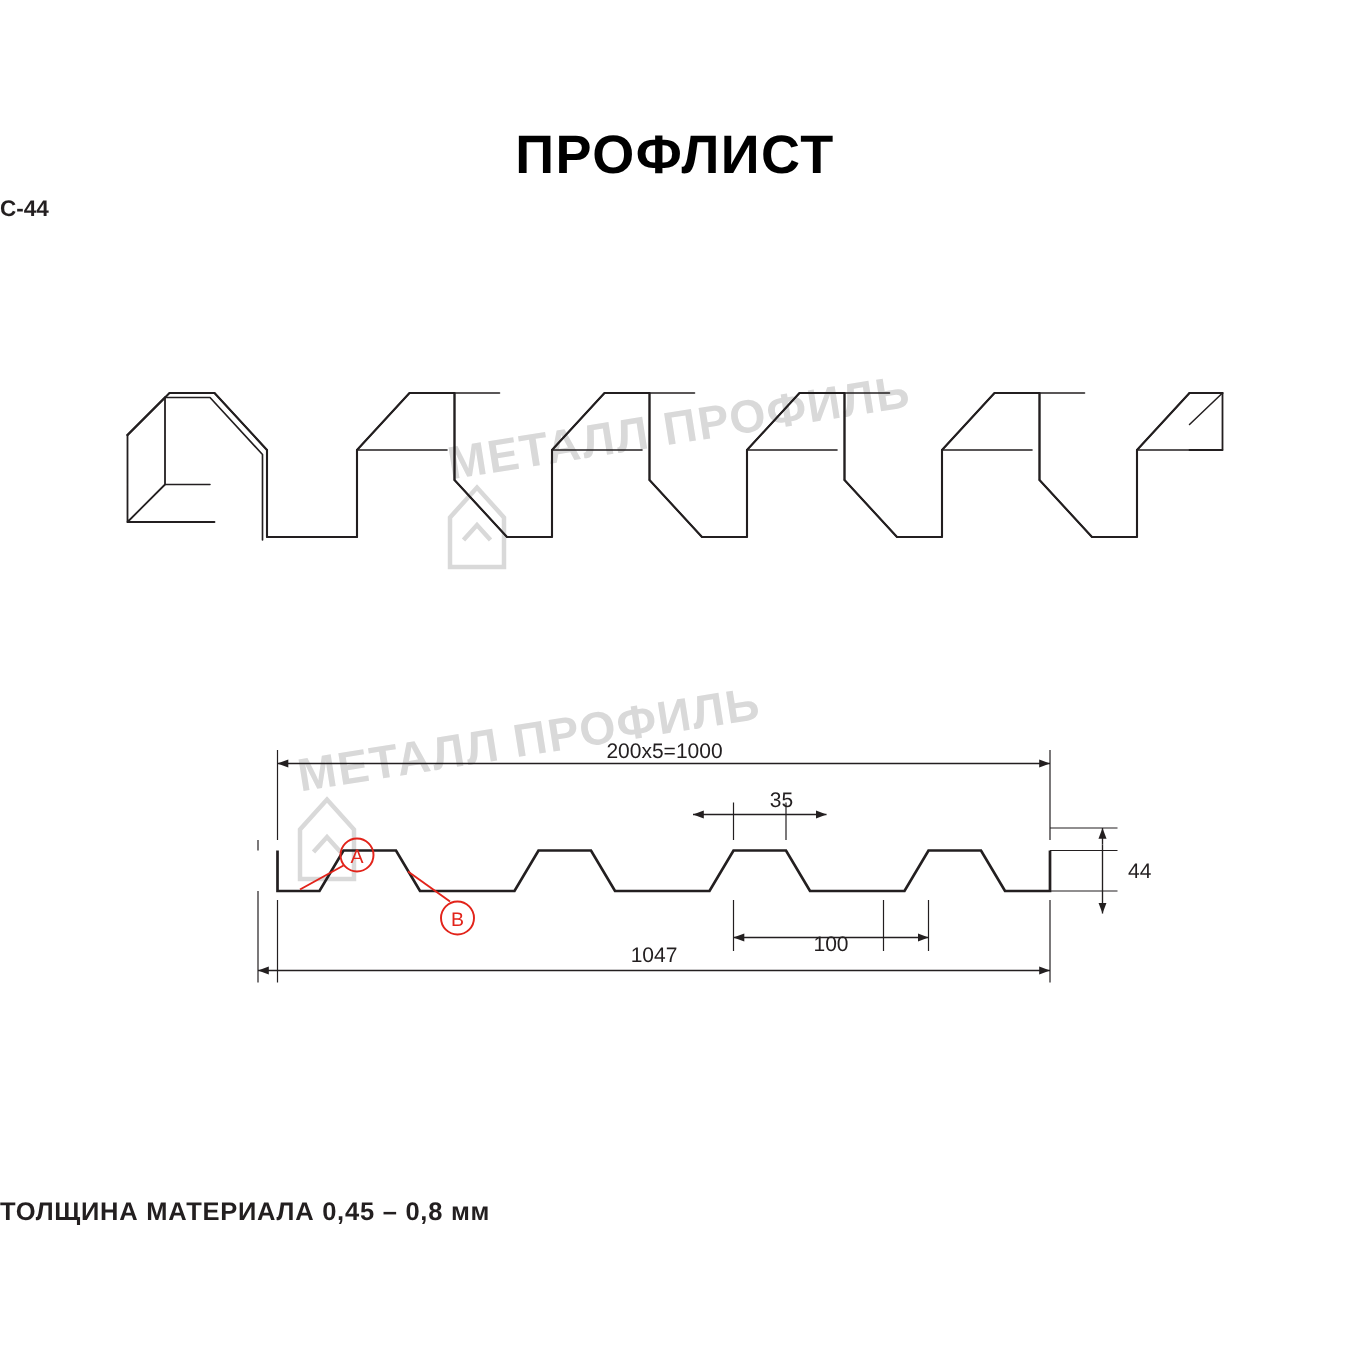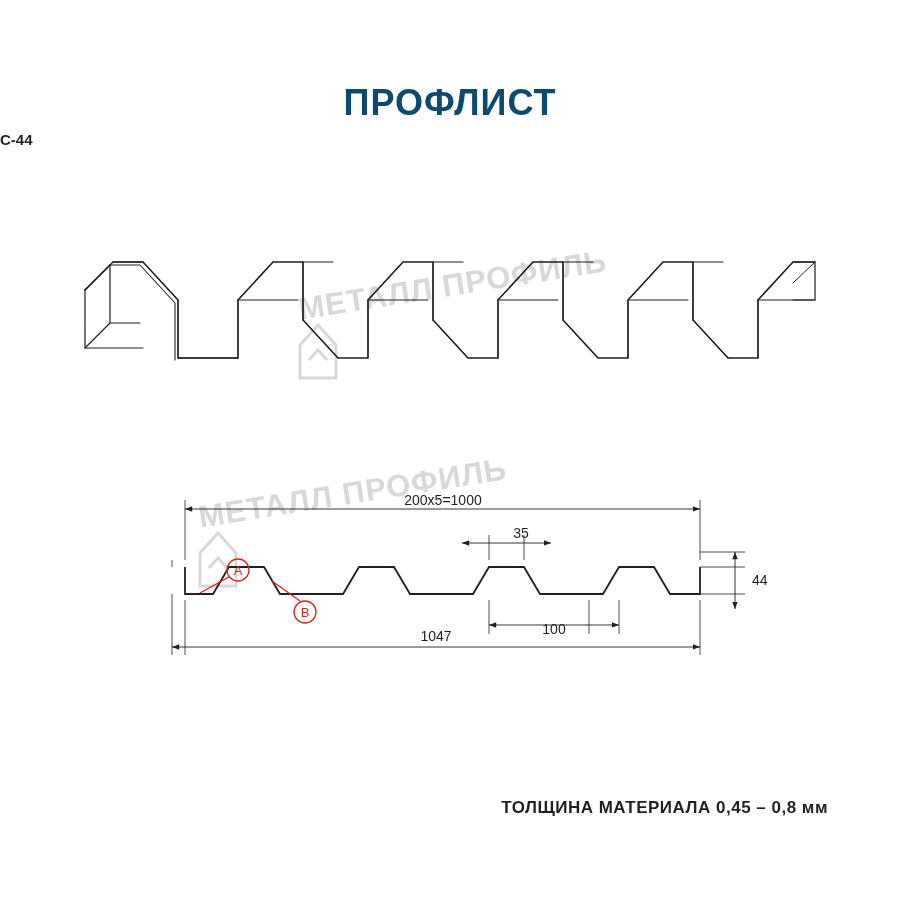--- a/index.html
+++ b/index.html
@@ -30,7 +30,7 @@
     font-size: 36px;
     font-weight: bold;
     letter-spacing: 1px;
-    color: #0c4a6e;
+    color: #000000;
   }
   .subtitle {
     position: absolute;

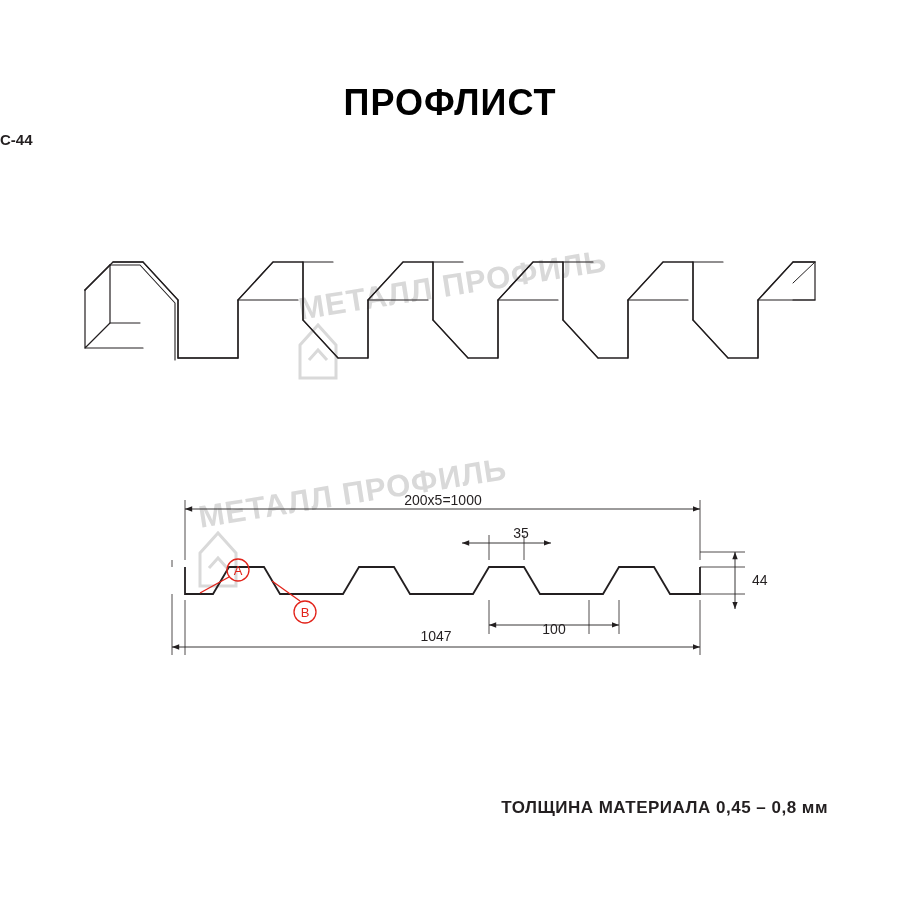--- a/index.html
+++ b/index.html
@@ -47,7 +47,7 @@
     left: 0;
     top: 798px;
     width: 828px;
-    text-align: right;
+    text-align: left;
     font-size: 17px;
     font-weight: bold;
     letter-spacing: 0.5px;

